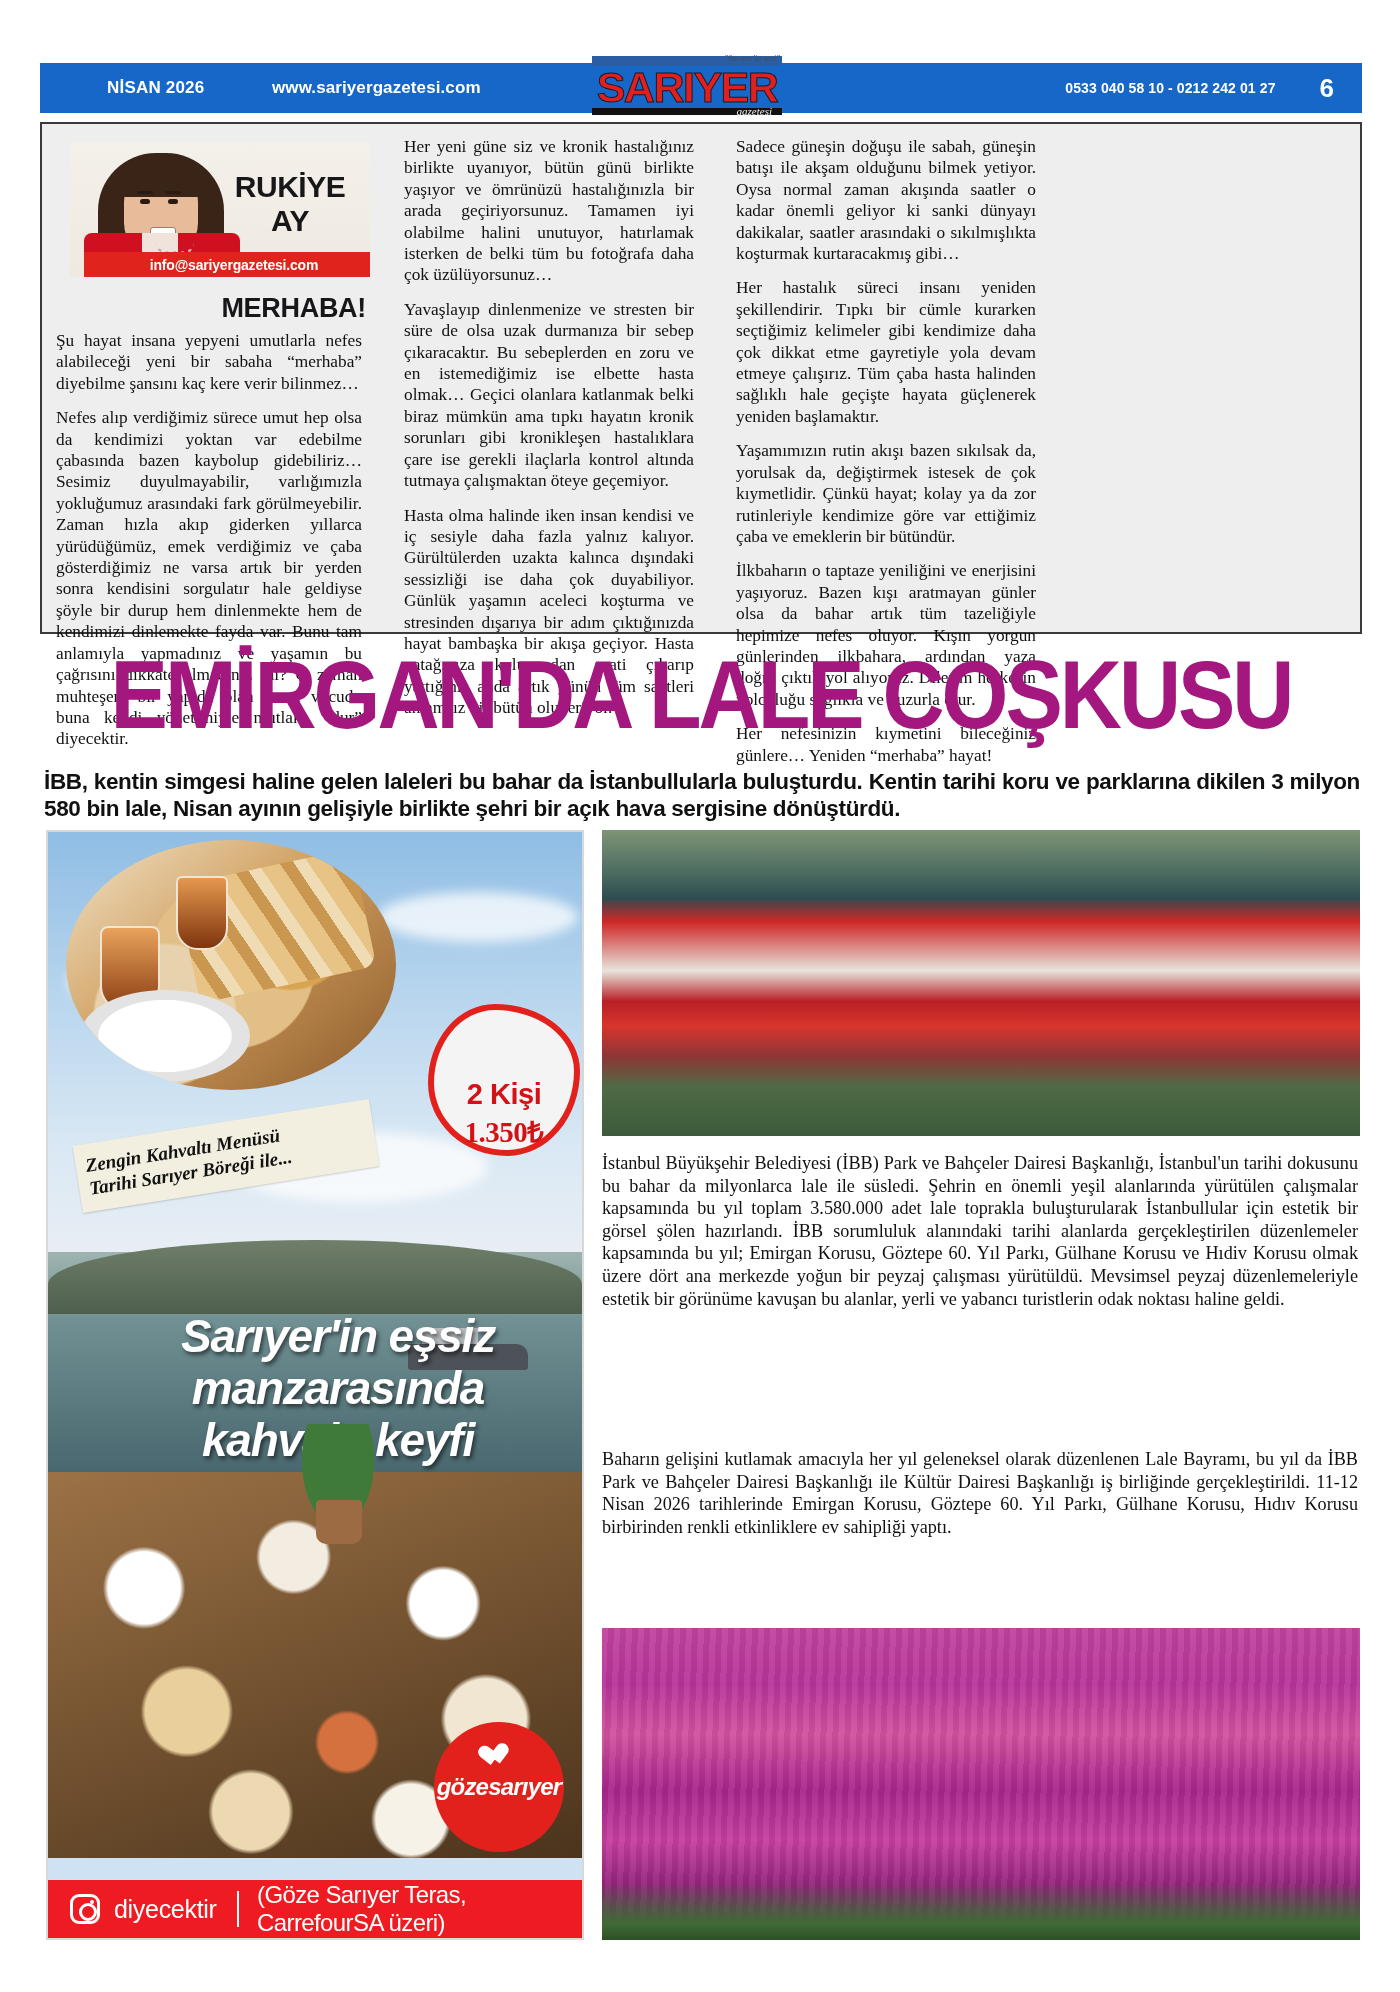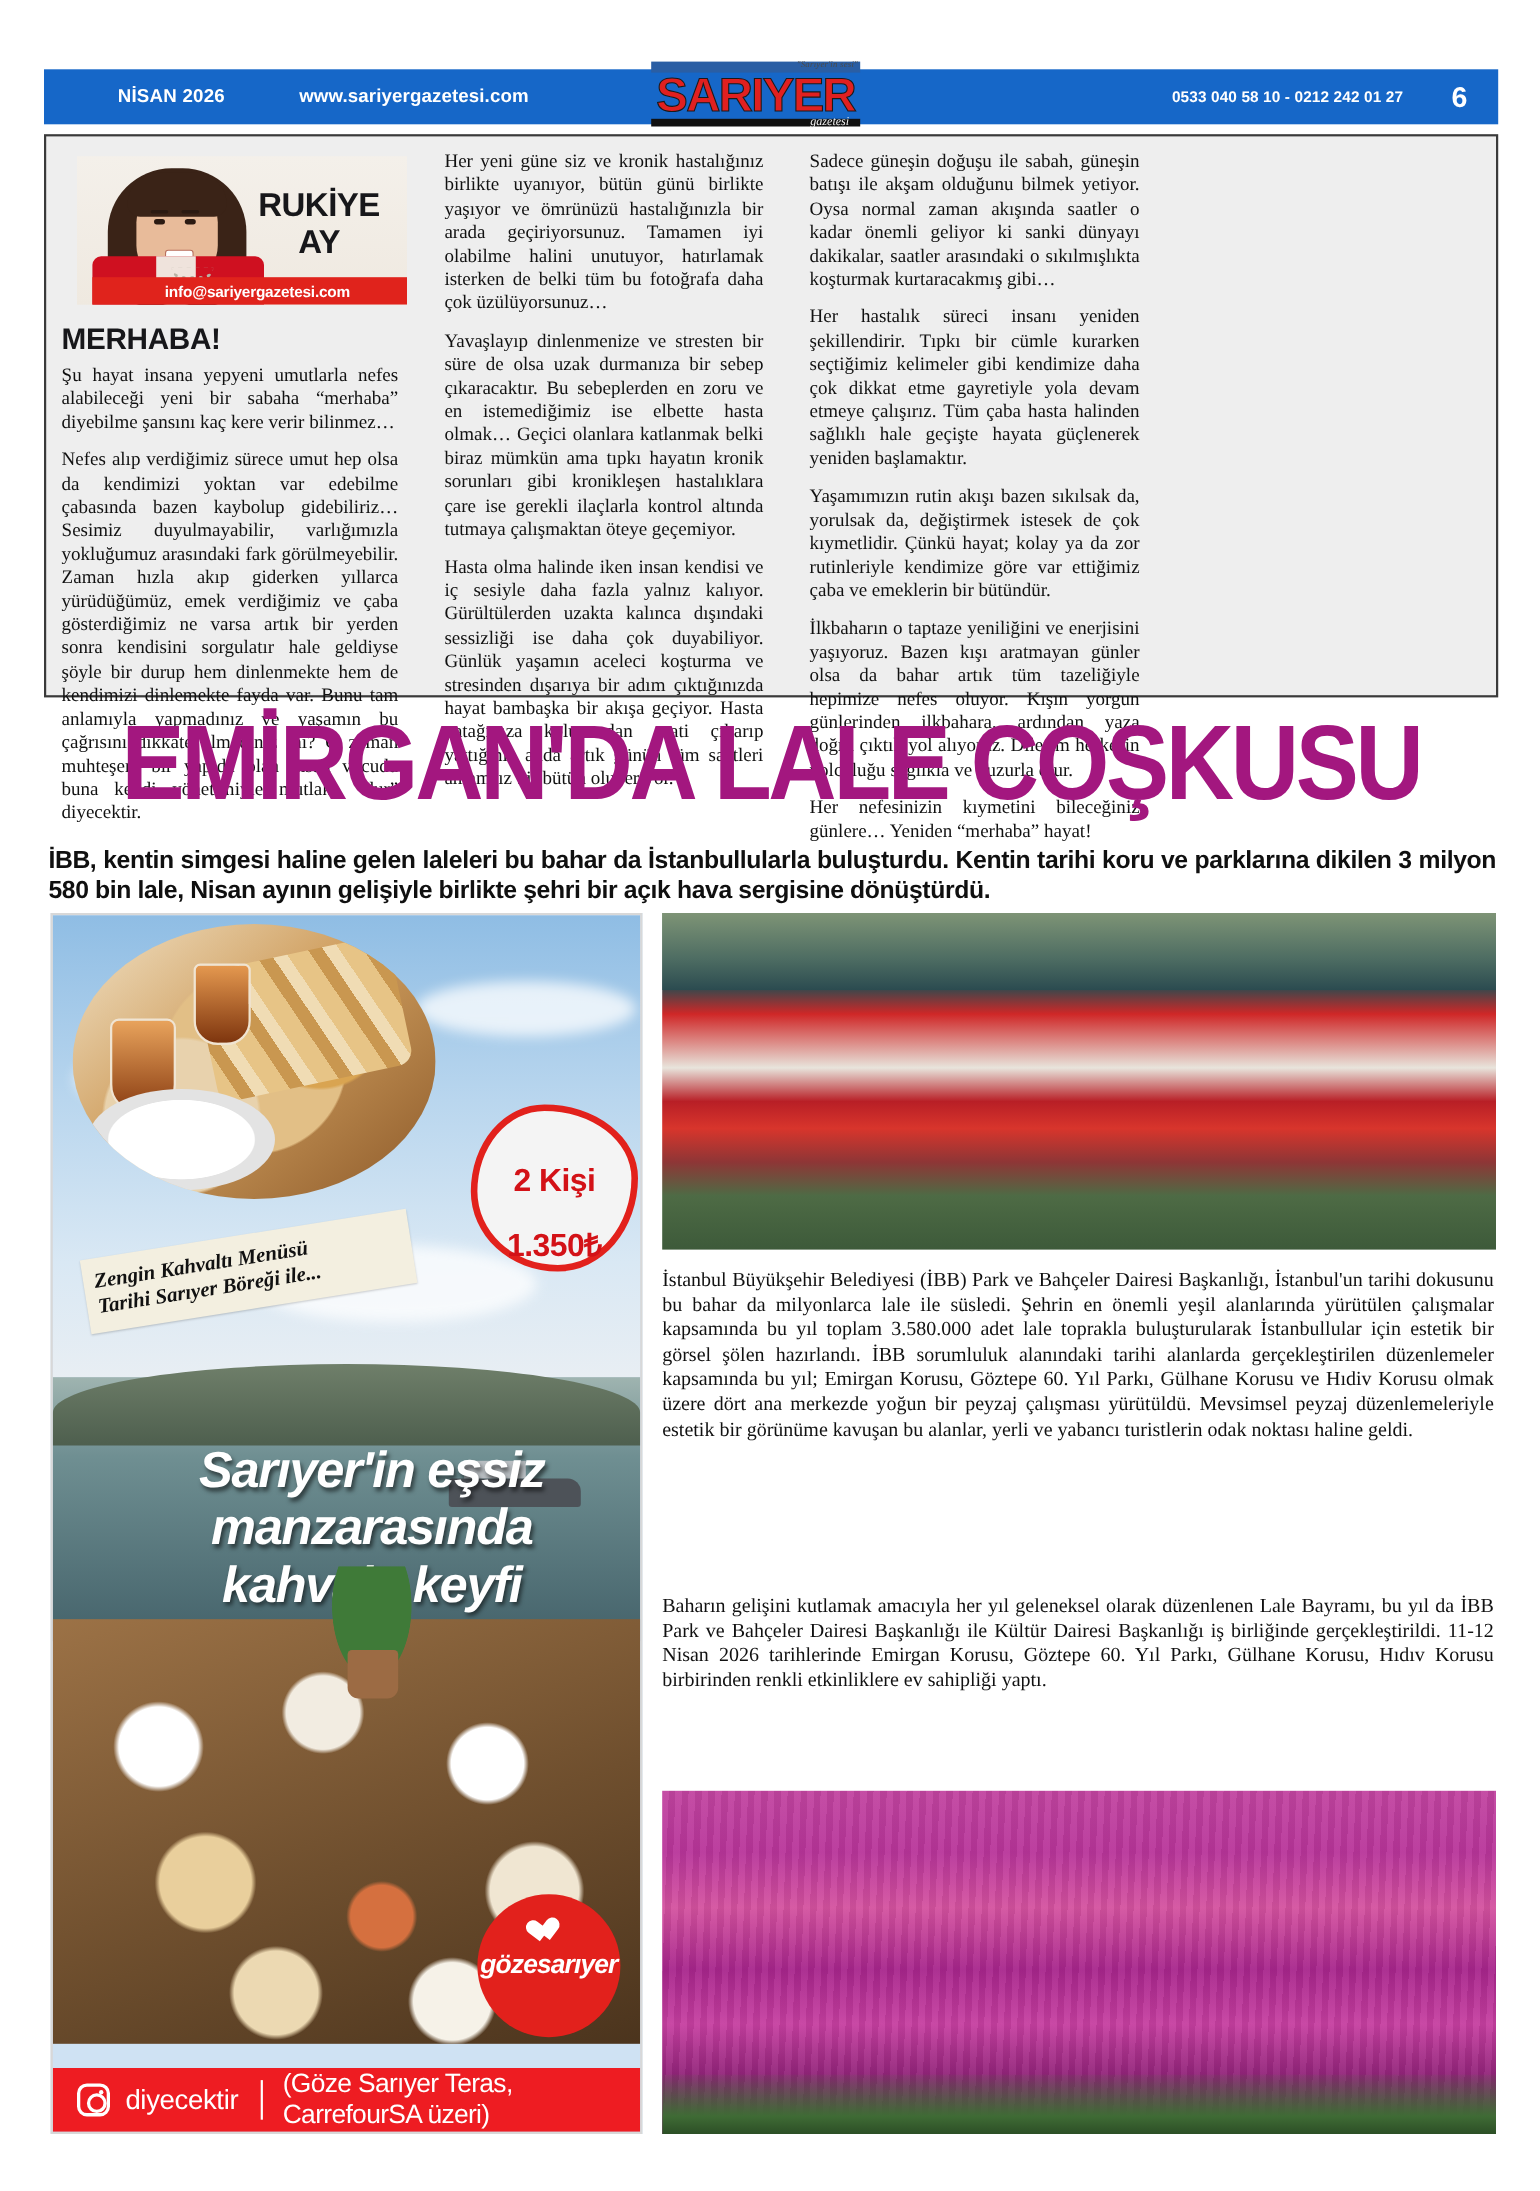--- a/index.html
+++ b/index.html
@@ -126,7 +126,7 @@
     letter-spacing:-.2px;
   }
   .merhaba {
-    text-align:left; font-weight:700; font-size: 27px; color:#17171a;
+    text-align:right; font-weight:700; font-size: 27px; color:#17171a;
     margin: 16px 0 6px 0; letter-spacing:-.3px;
   }
   .serif-col {

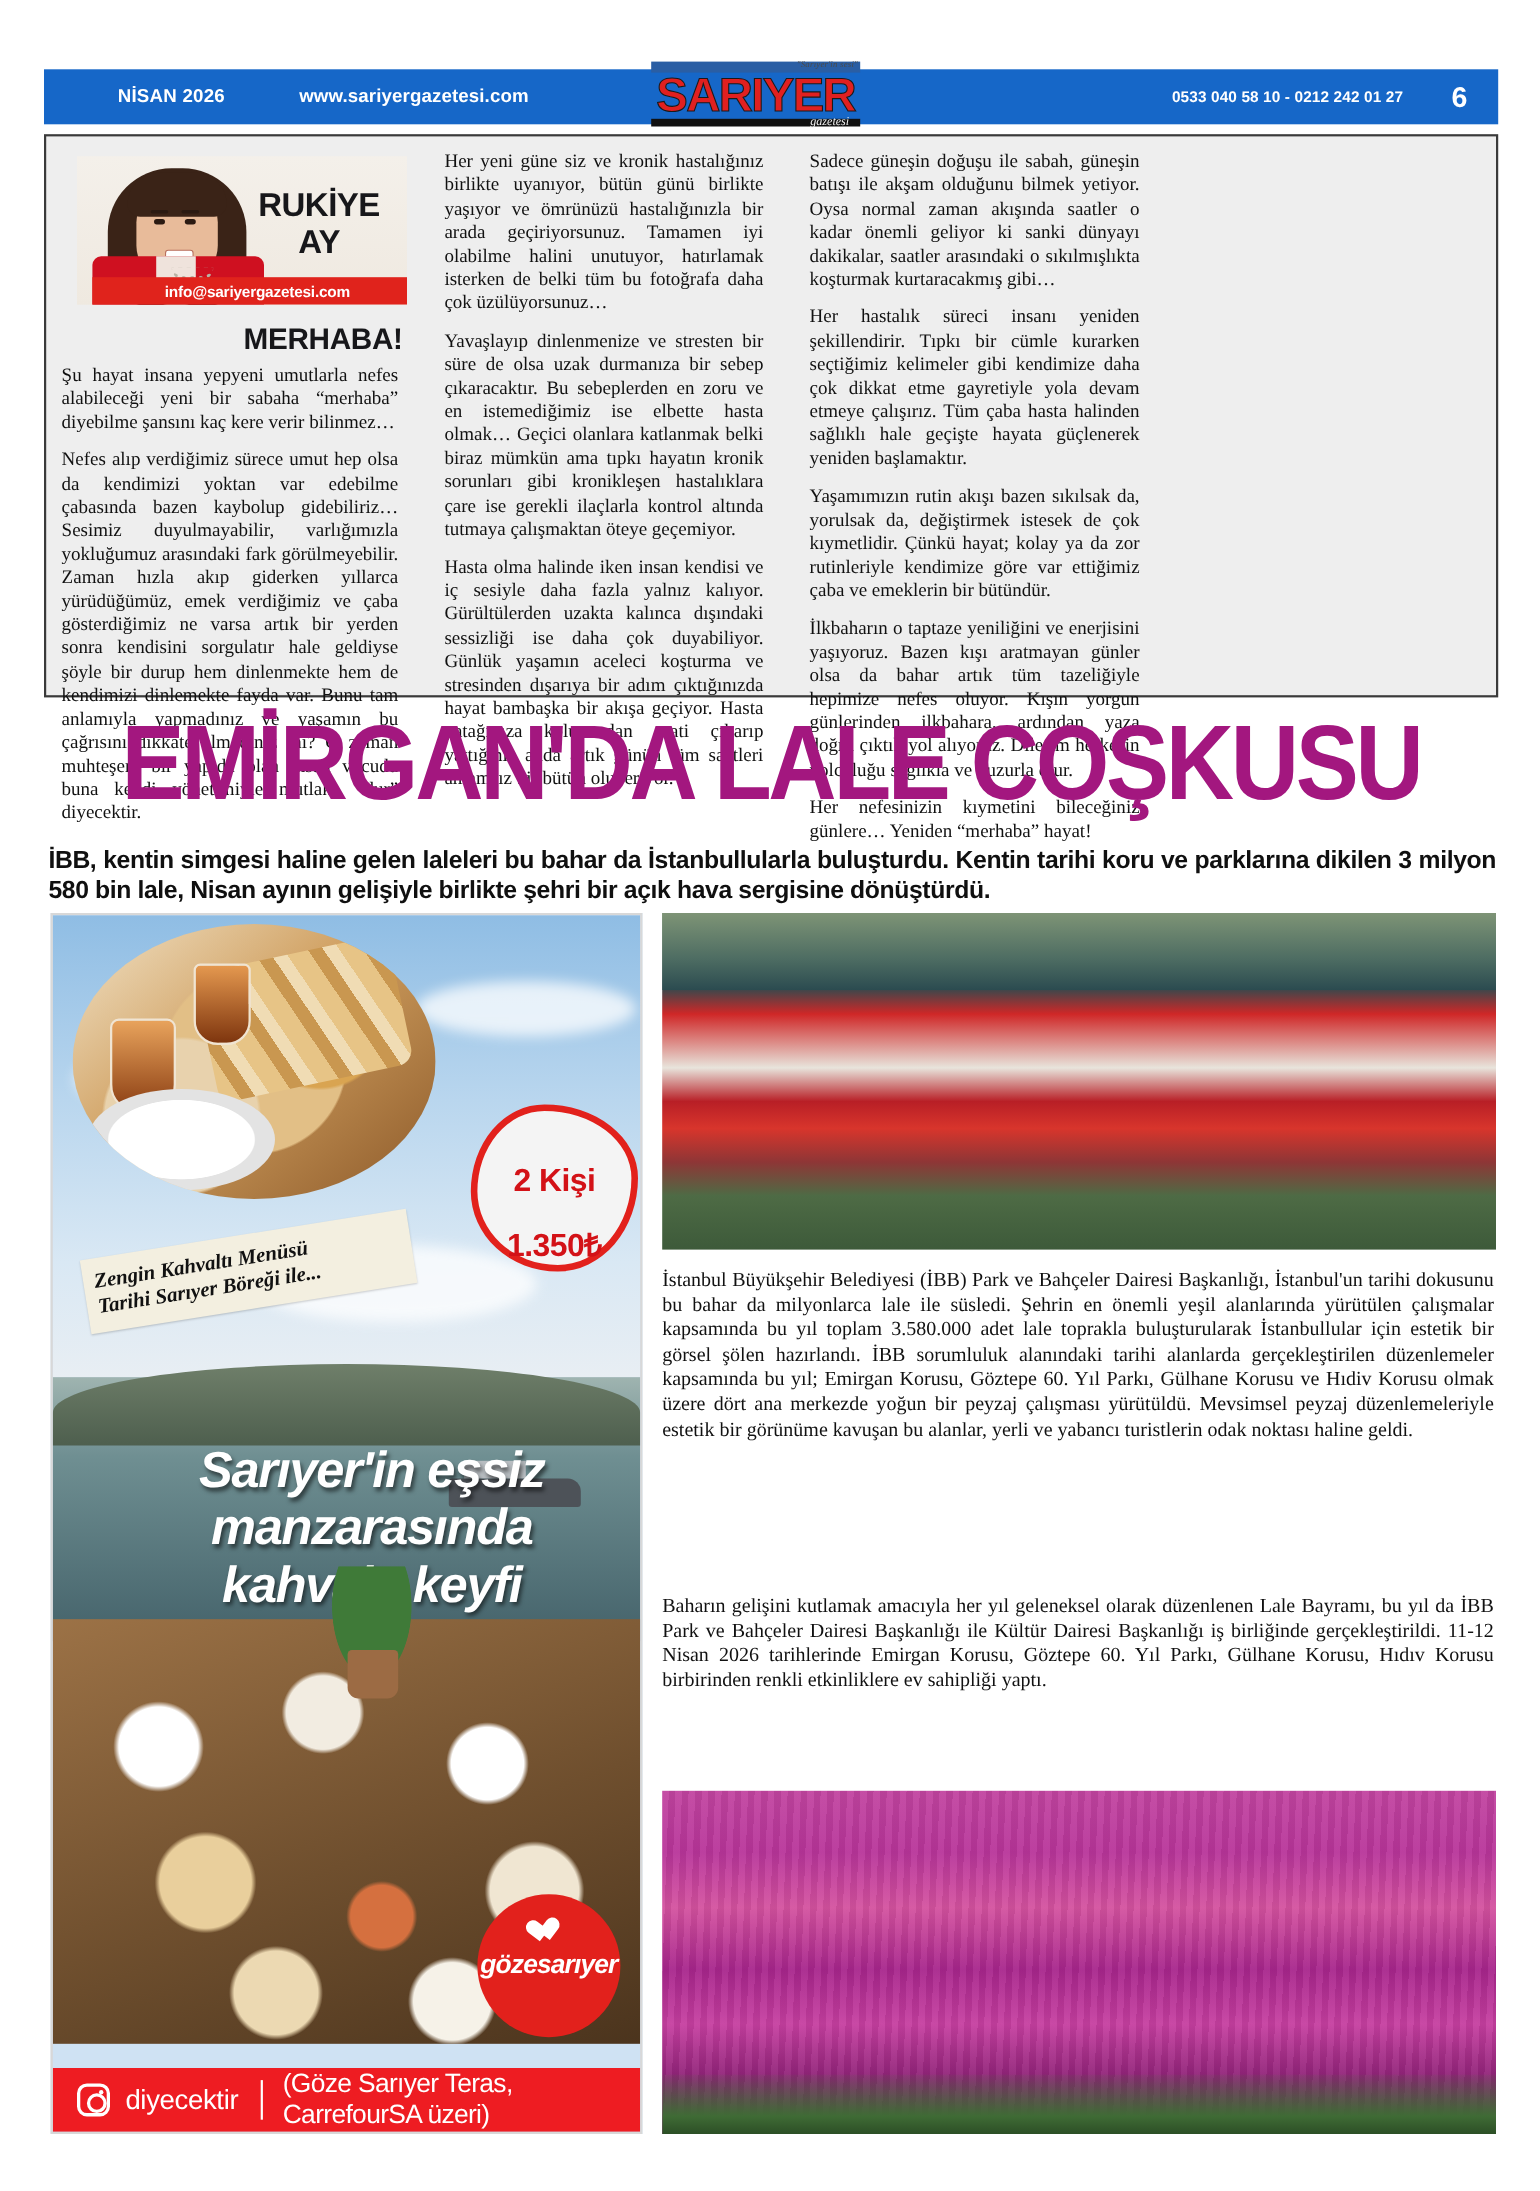--- a/index.html
+++ b/index.html
@@ -211,7 +211,7 @@
     color:#d31217;
   }
   .price-badge .l1 { font-size: 29px; font-weight: 700; letter-spacing:-.5px;}
-  .price-badge .l2 { font-size: 29px; font-weight: 700; letter-spacing:-.5px; margin-top:20px;}
+  .price-badge .l2 { font-size: 29px; font-weight: 700; letter-spacing:-.5px; margin-top:0;font-family:Liberation Serif, serif;}
   .menu-ribbon {
     position:absolute; left: 28px; top: 290px;
     width: 300px; padding: 10px 10px 12px 10px;

